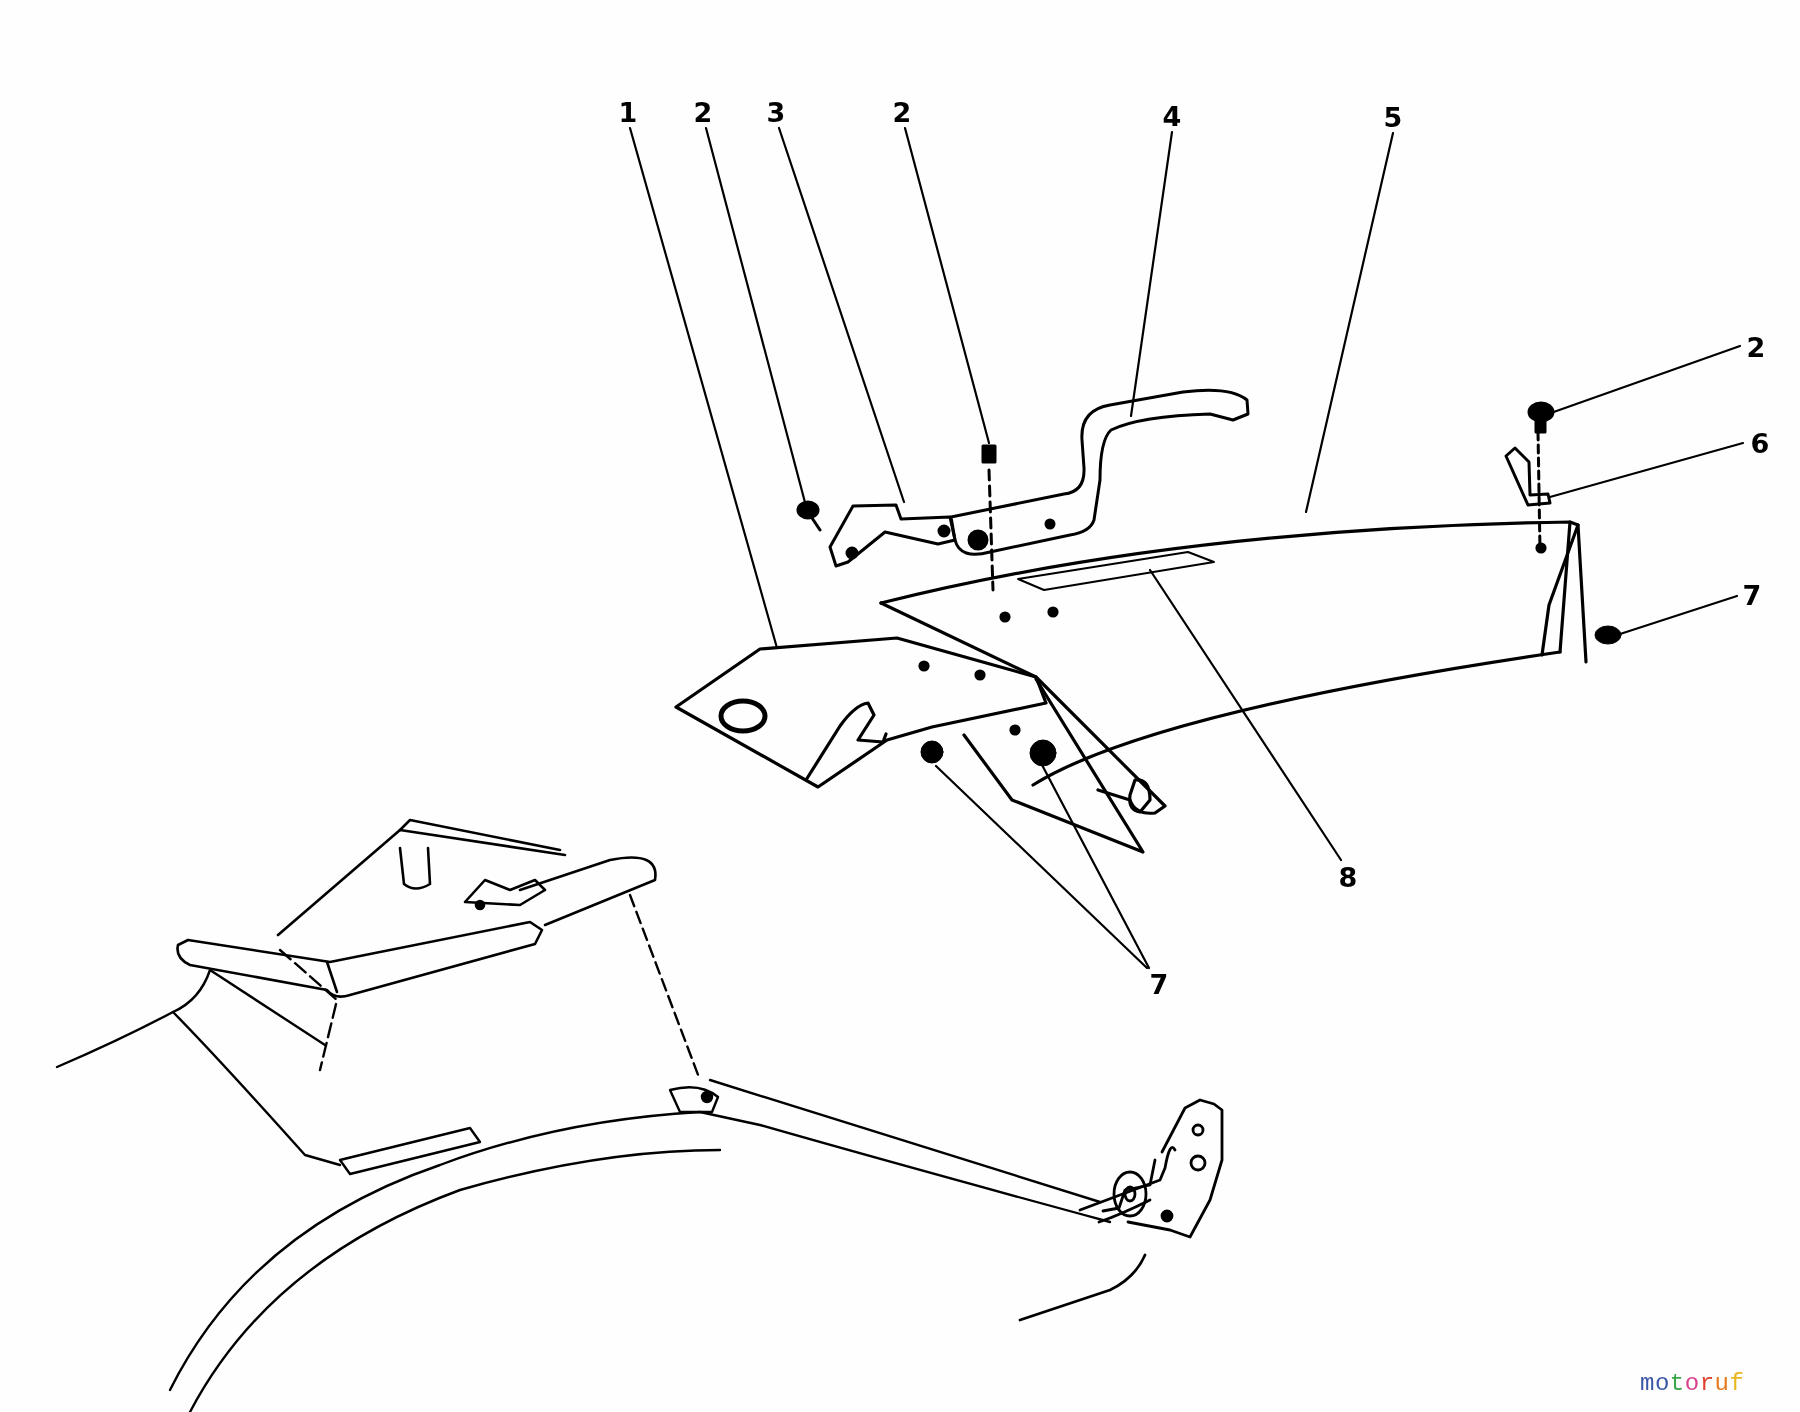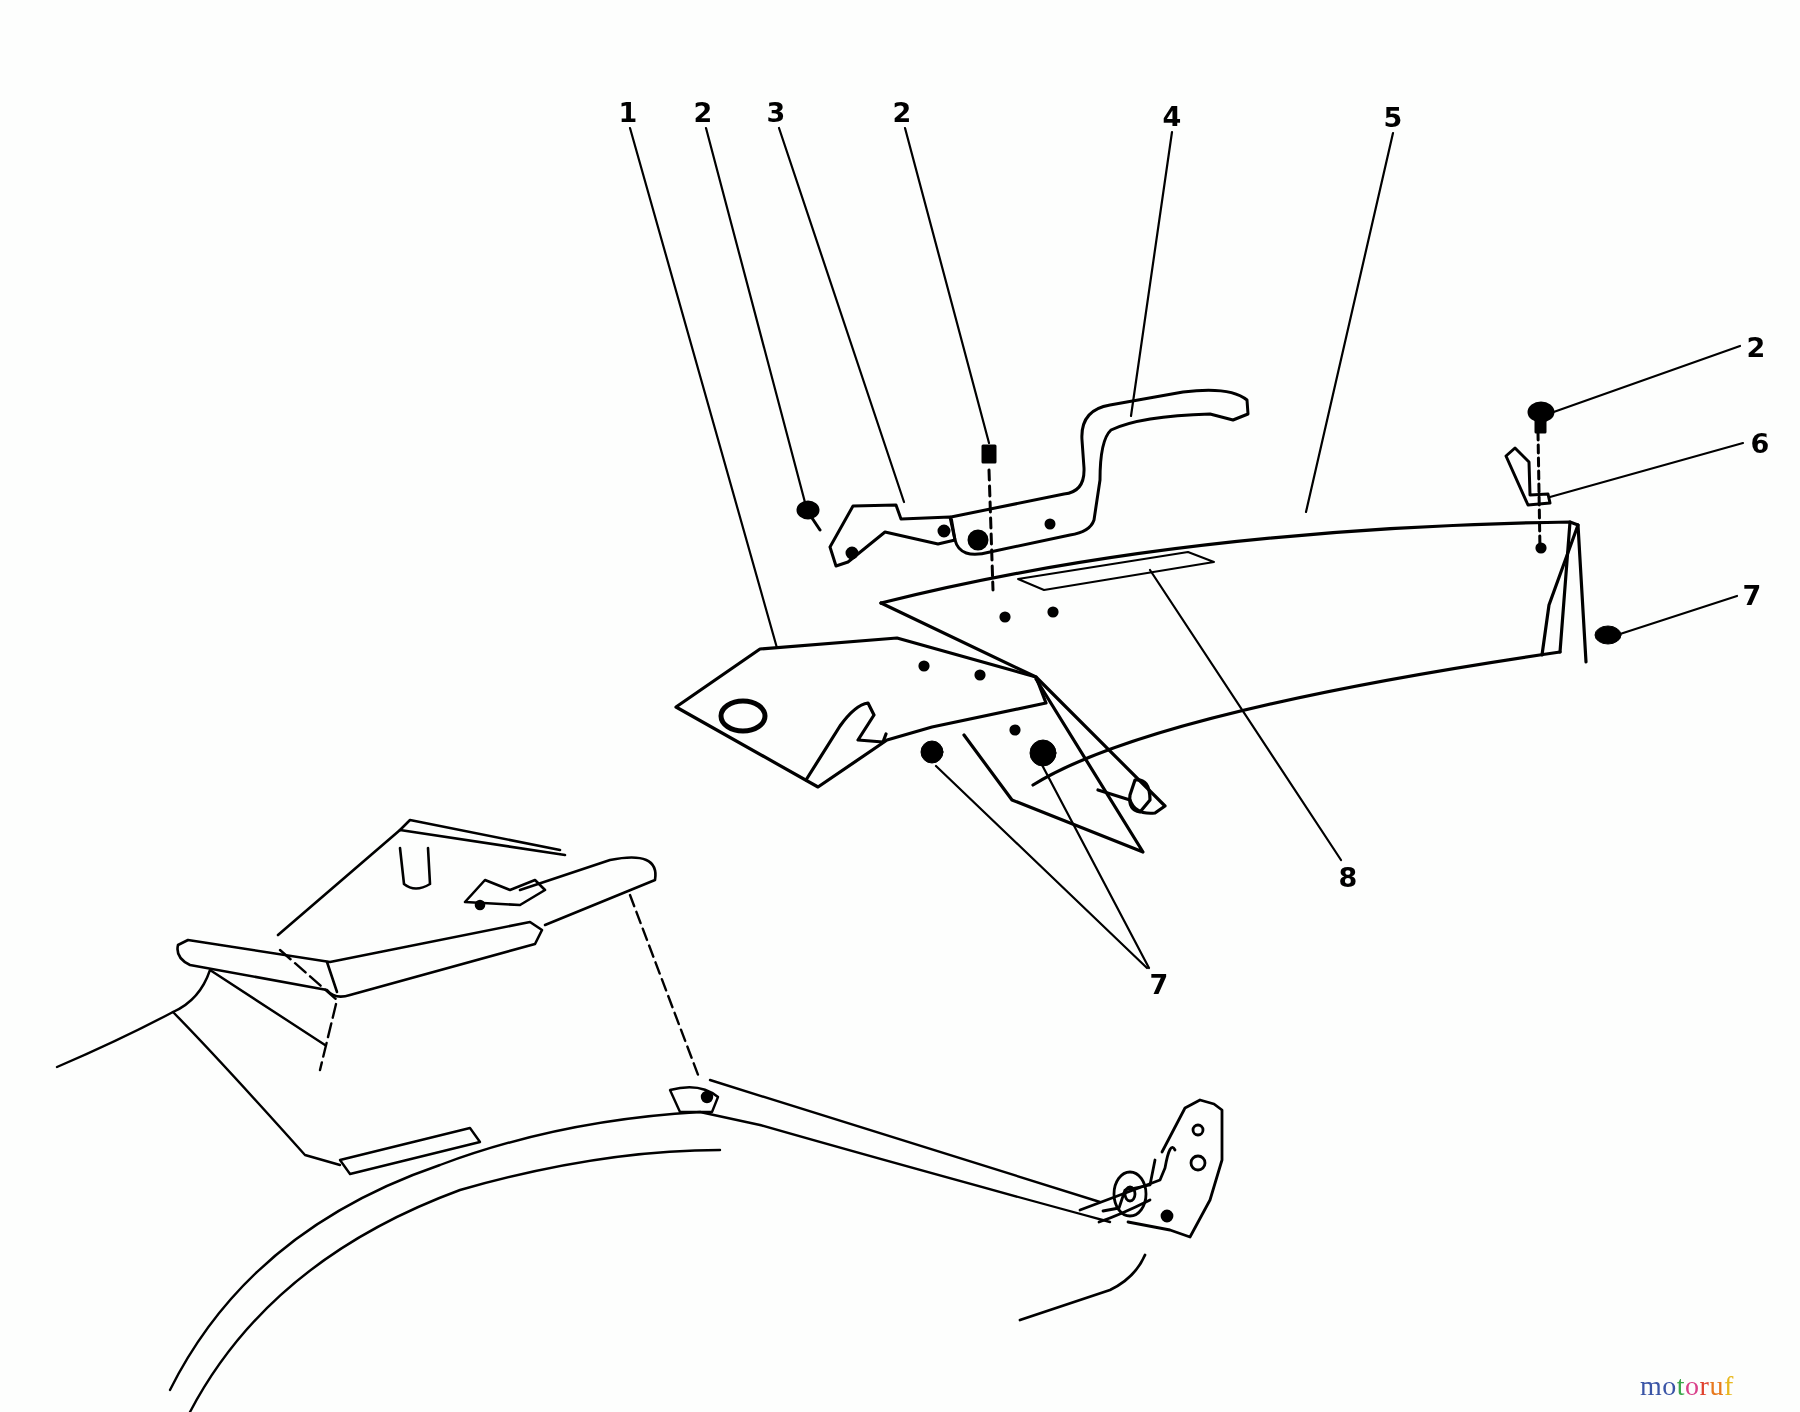--- a/index.html
+++ b/index.html
@@ -6,7 +6,7 @@
   body{width:1800px;height:1412px;position:relative;overflow:hidden;font-family:"Liberation Sans",sans-serif;}
   #diagram{position:absolute;left:0;top:0;width:1800px;height:1412px;}
   .callout{position:absolute;font-family:"DejaVu Sans",sans-serif;font-weight:bold;font-size:27px;color:#000;line-height:1;transform:translate(-50%,-50%);}
-  .wm{position:absolute;left:1640px;top:1370px;font-family:Liberation Serif, serif;font-size:28px;letter-spacing:0.5px;}
+  .wm{position:absolute;left:1640px;top:1370px;font-family:Liberation Mono, monospace;font-size:24px;letter-spacing:0.5px;}
   .wm span{display:inline-block;}
 </style>
 </head>

